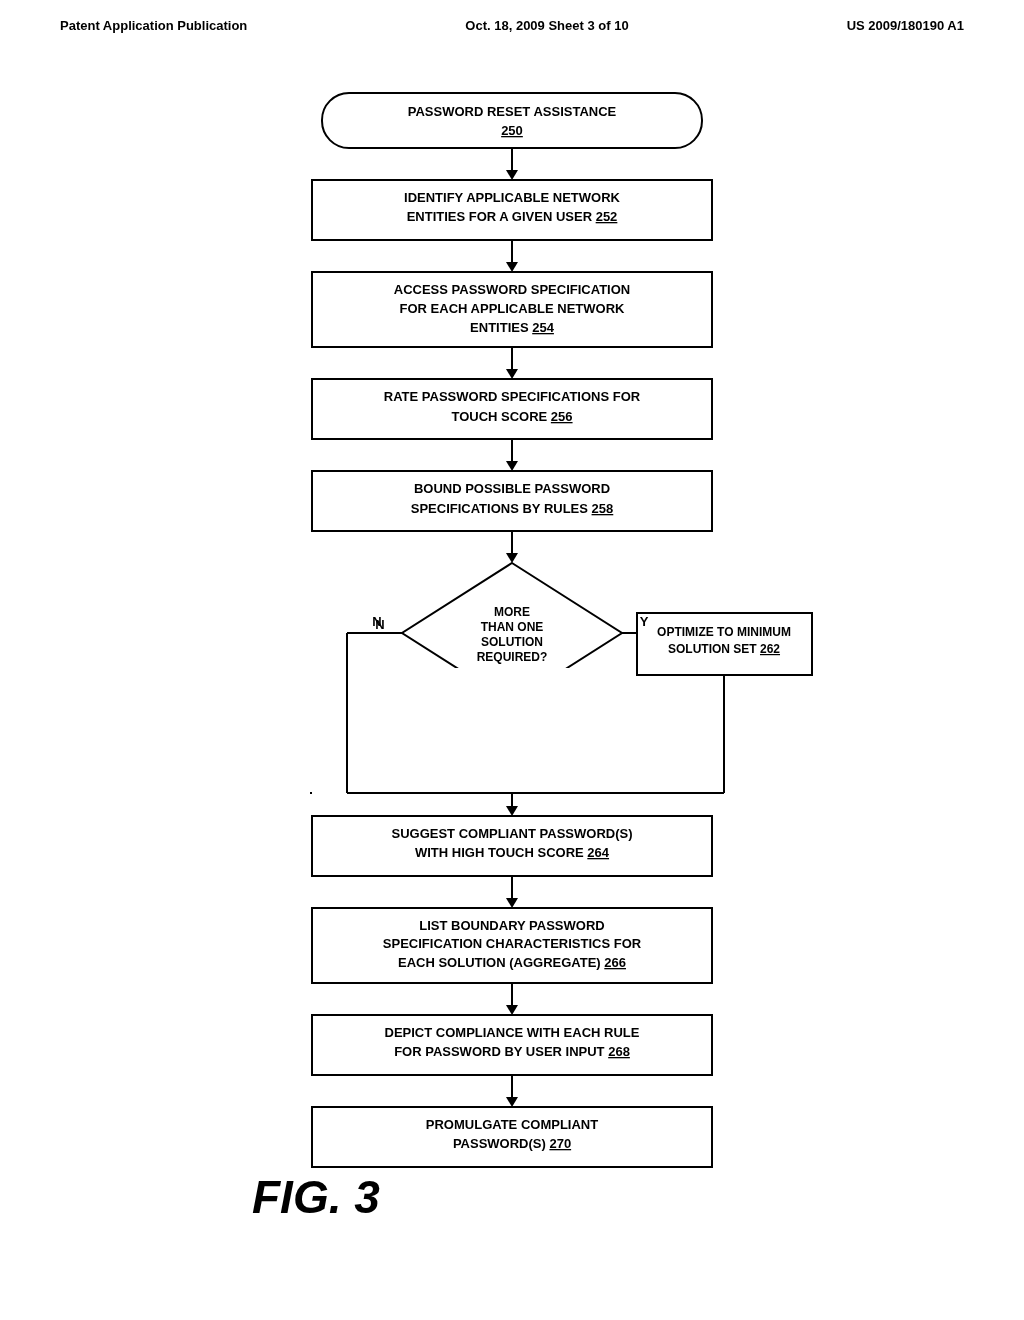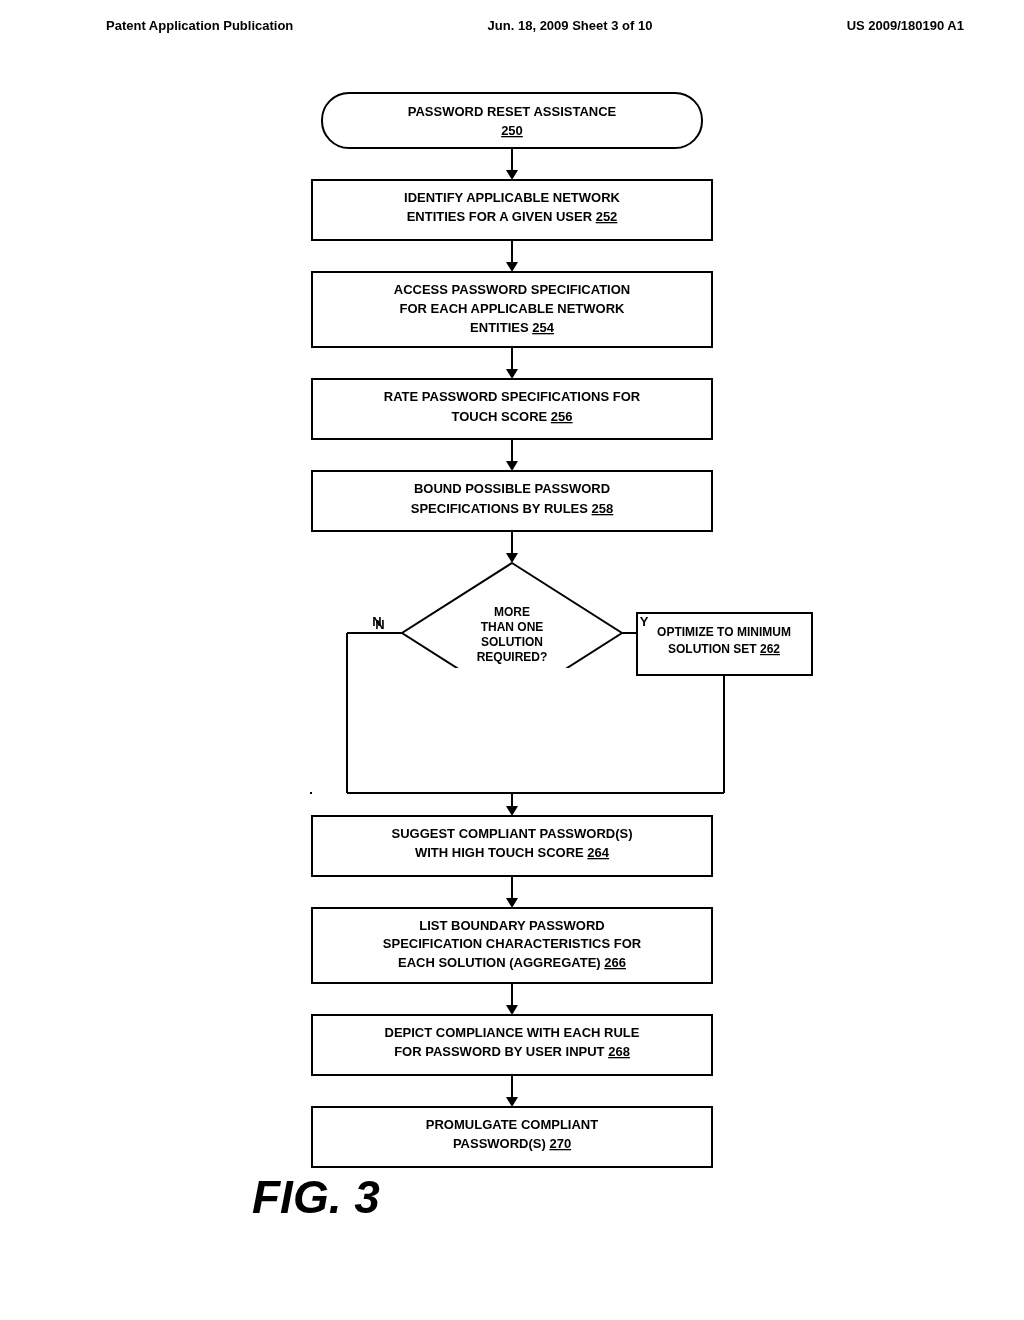--- a/index.html
+++ b/index.html
@@ -22,7 +22,6 @@
 
     .header-left, .header-center, .header-right {
       font-size: 13px;
-      margin-left: 46px;
     }
 
     .diagram-container {

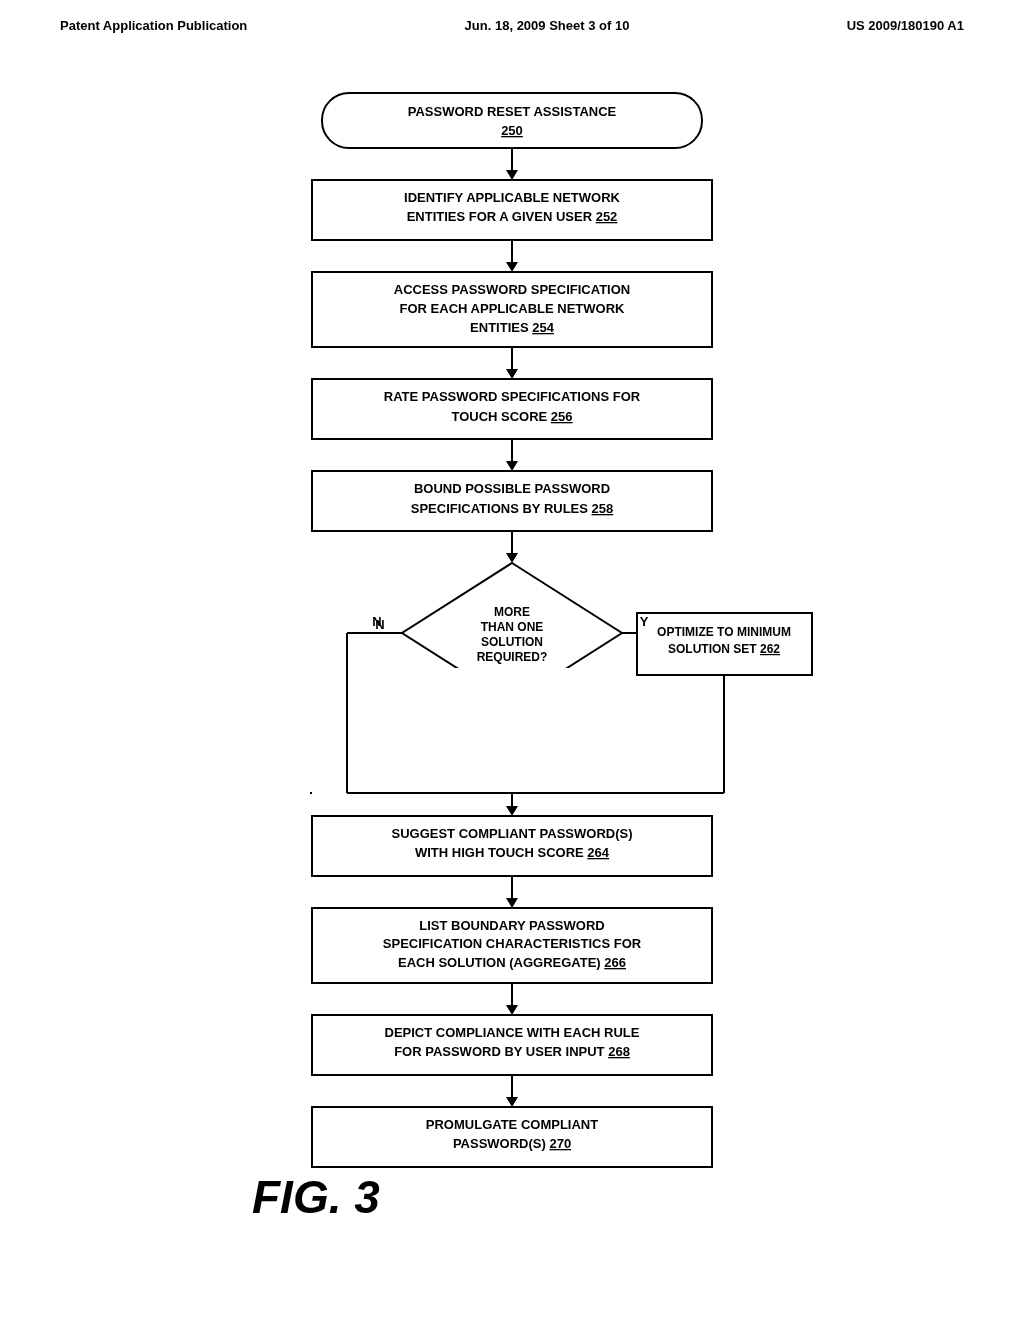--- a/index.html
+++ b/index.html
@@ -43,7 +43,7 @@
 
 <div class="header">
   <span class="header-left">Patent Application Publication</span>
-  <span class="header-center">Jun. 18, 2009  Sheet 3 of 10</span>
+  <span class="header-center">Oct. 18, 2009  Sheet 3 of 10</span>
   <span class="header-right">US 2009/180190 A1</span>
 </div>
 

